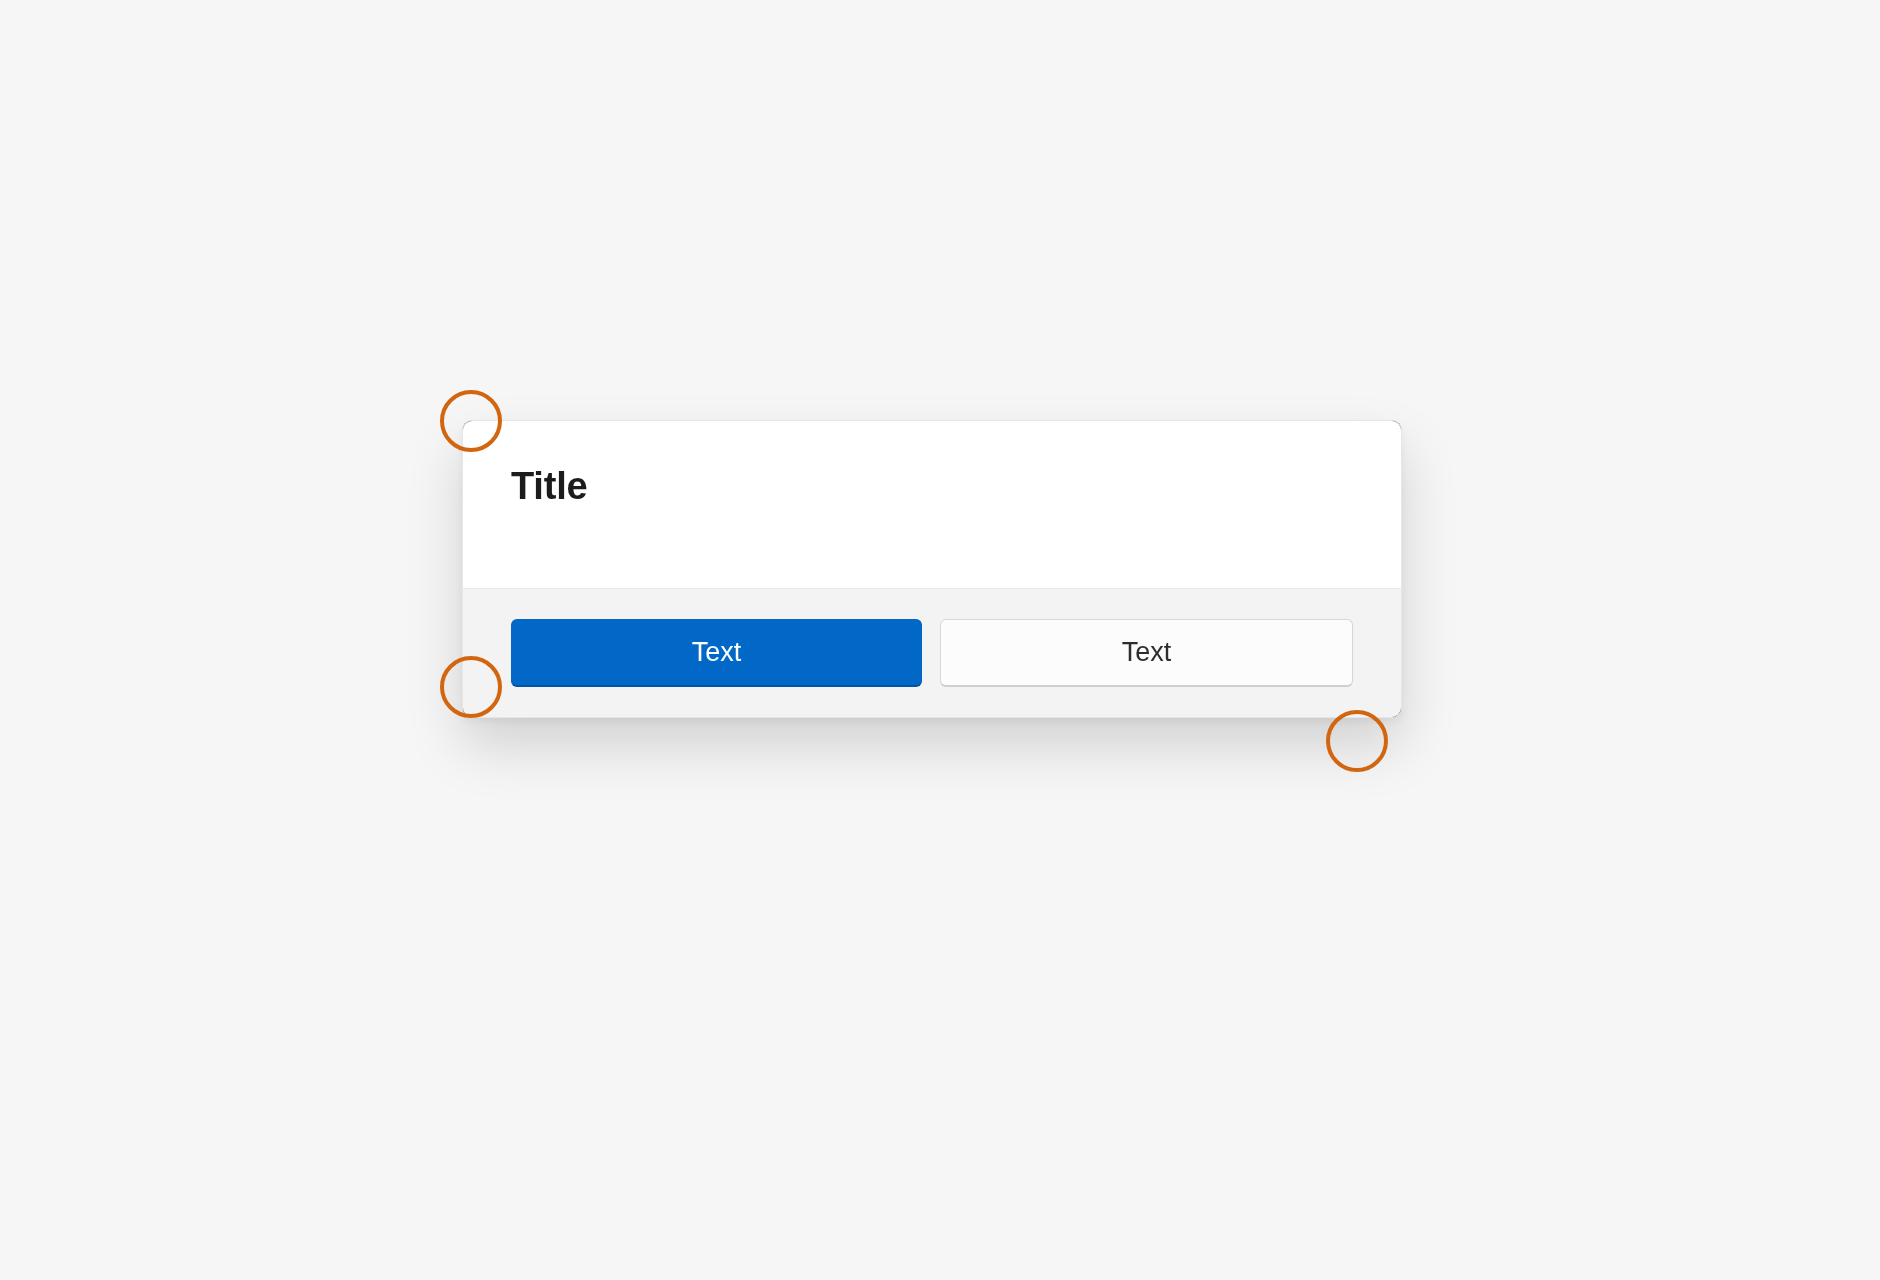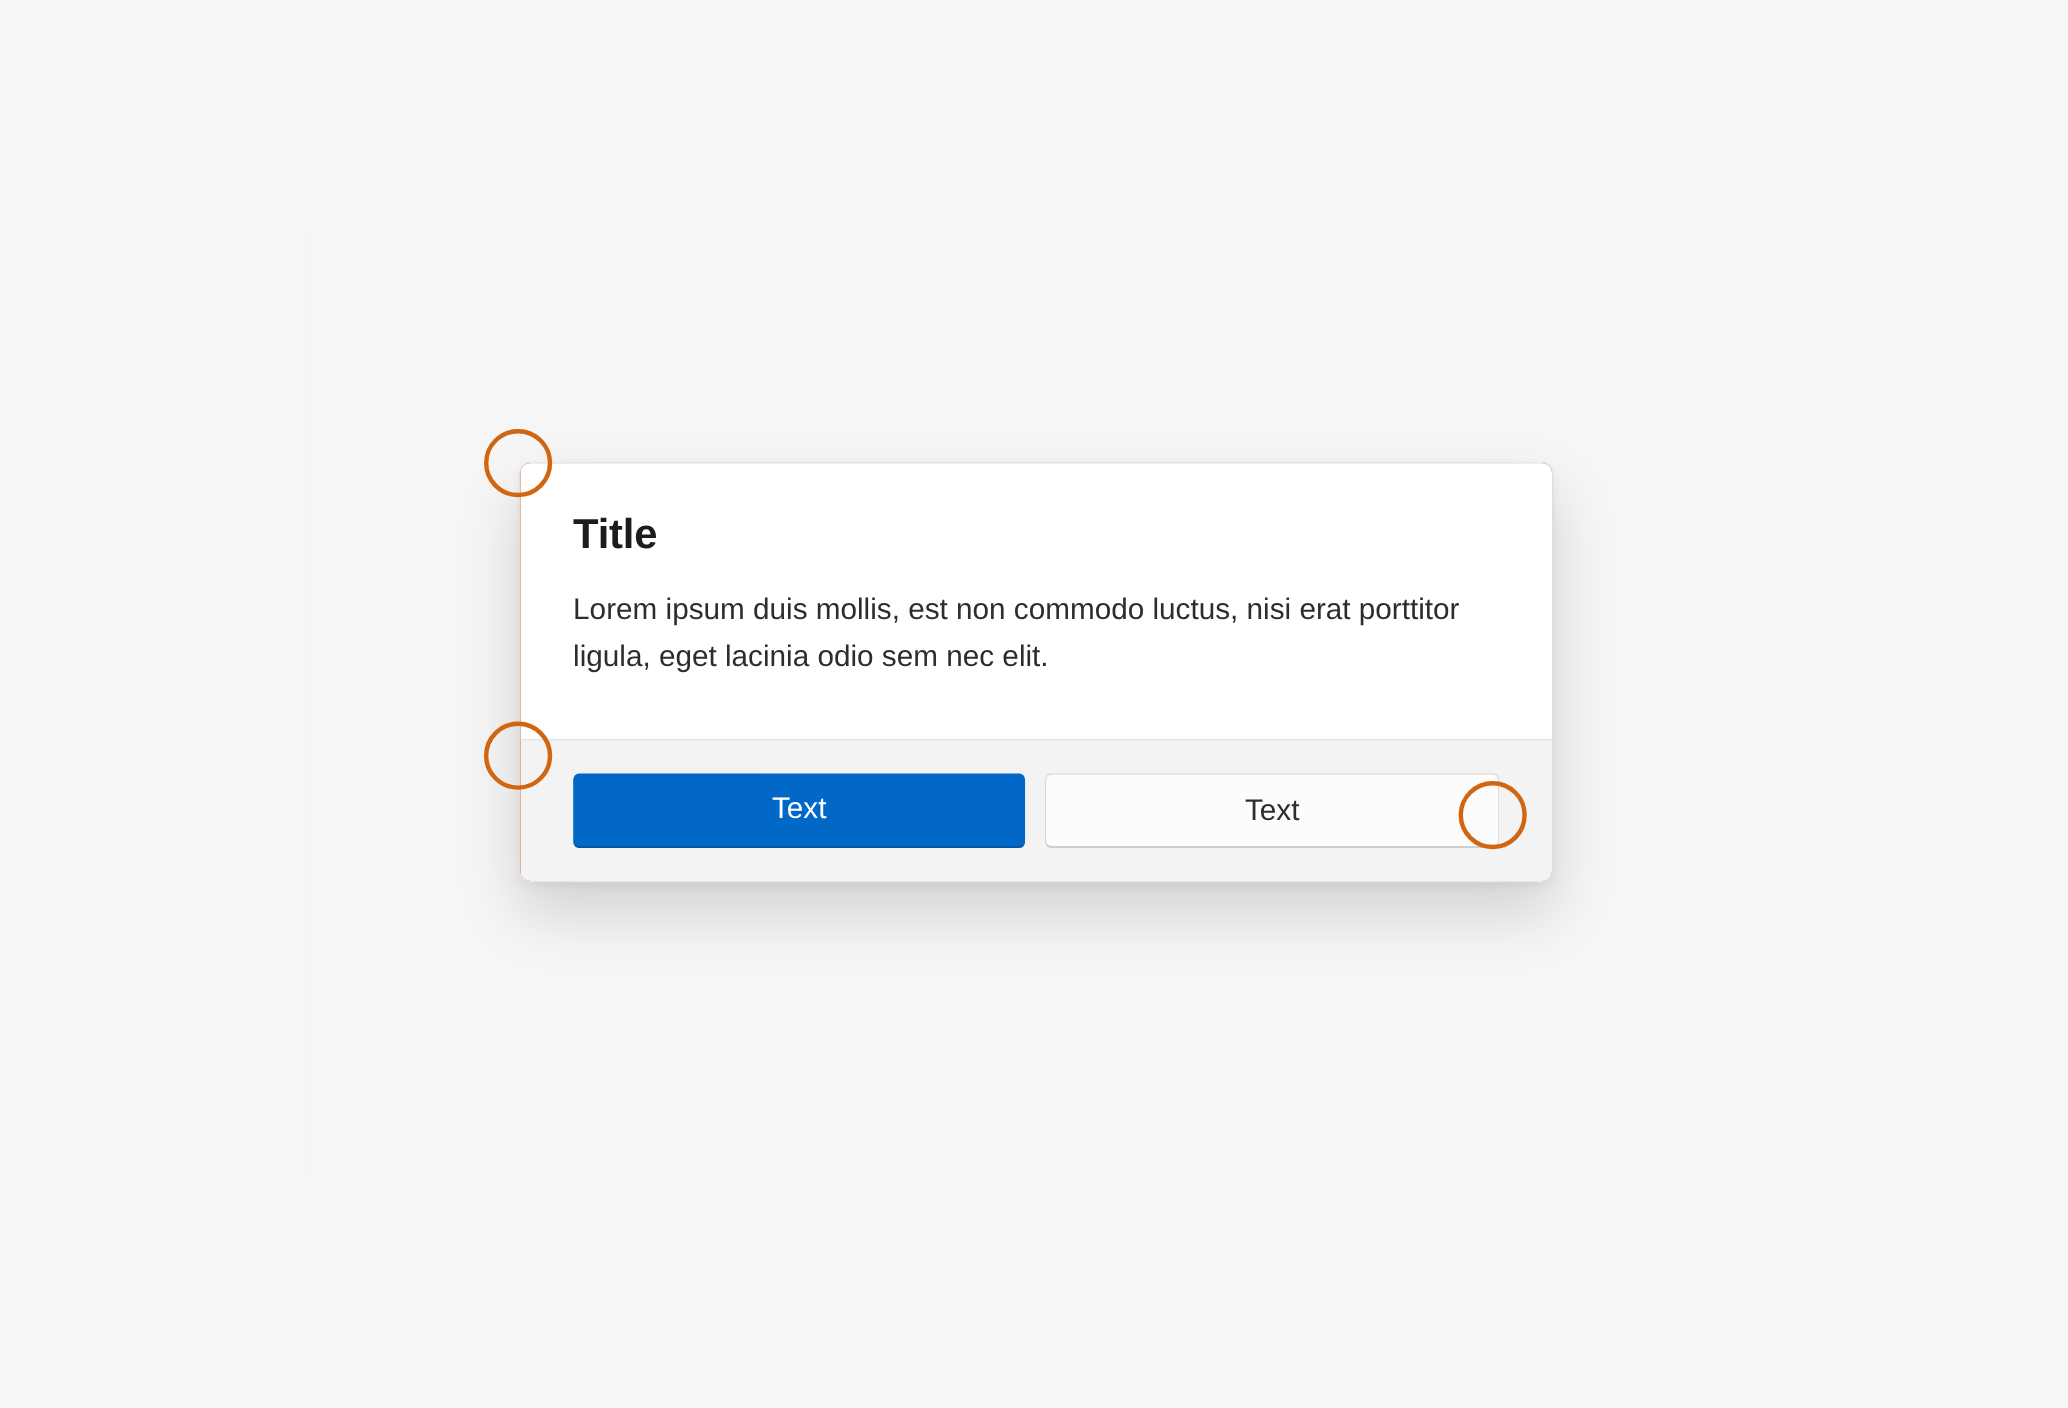--- a/index.html
+++ b/index.html
@@ -30,10 +30,10 @@
     
     .dialog {
       position: absolute;
-      left: 190px;
+      left: 180px;
       top: 228px;
       width: 940px;
-      background: #c2410c;
+      background: #404040;
       border-radius: 10px;
       border: 1px solid #e6e6e6;
       box-shadow: 0 28px 56px rgba(0,0,0,0.15), 0 4px 8px rgba(0,0,0,0.05);

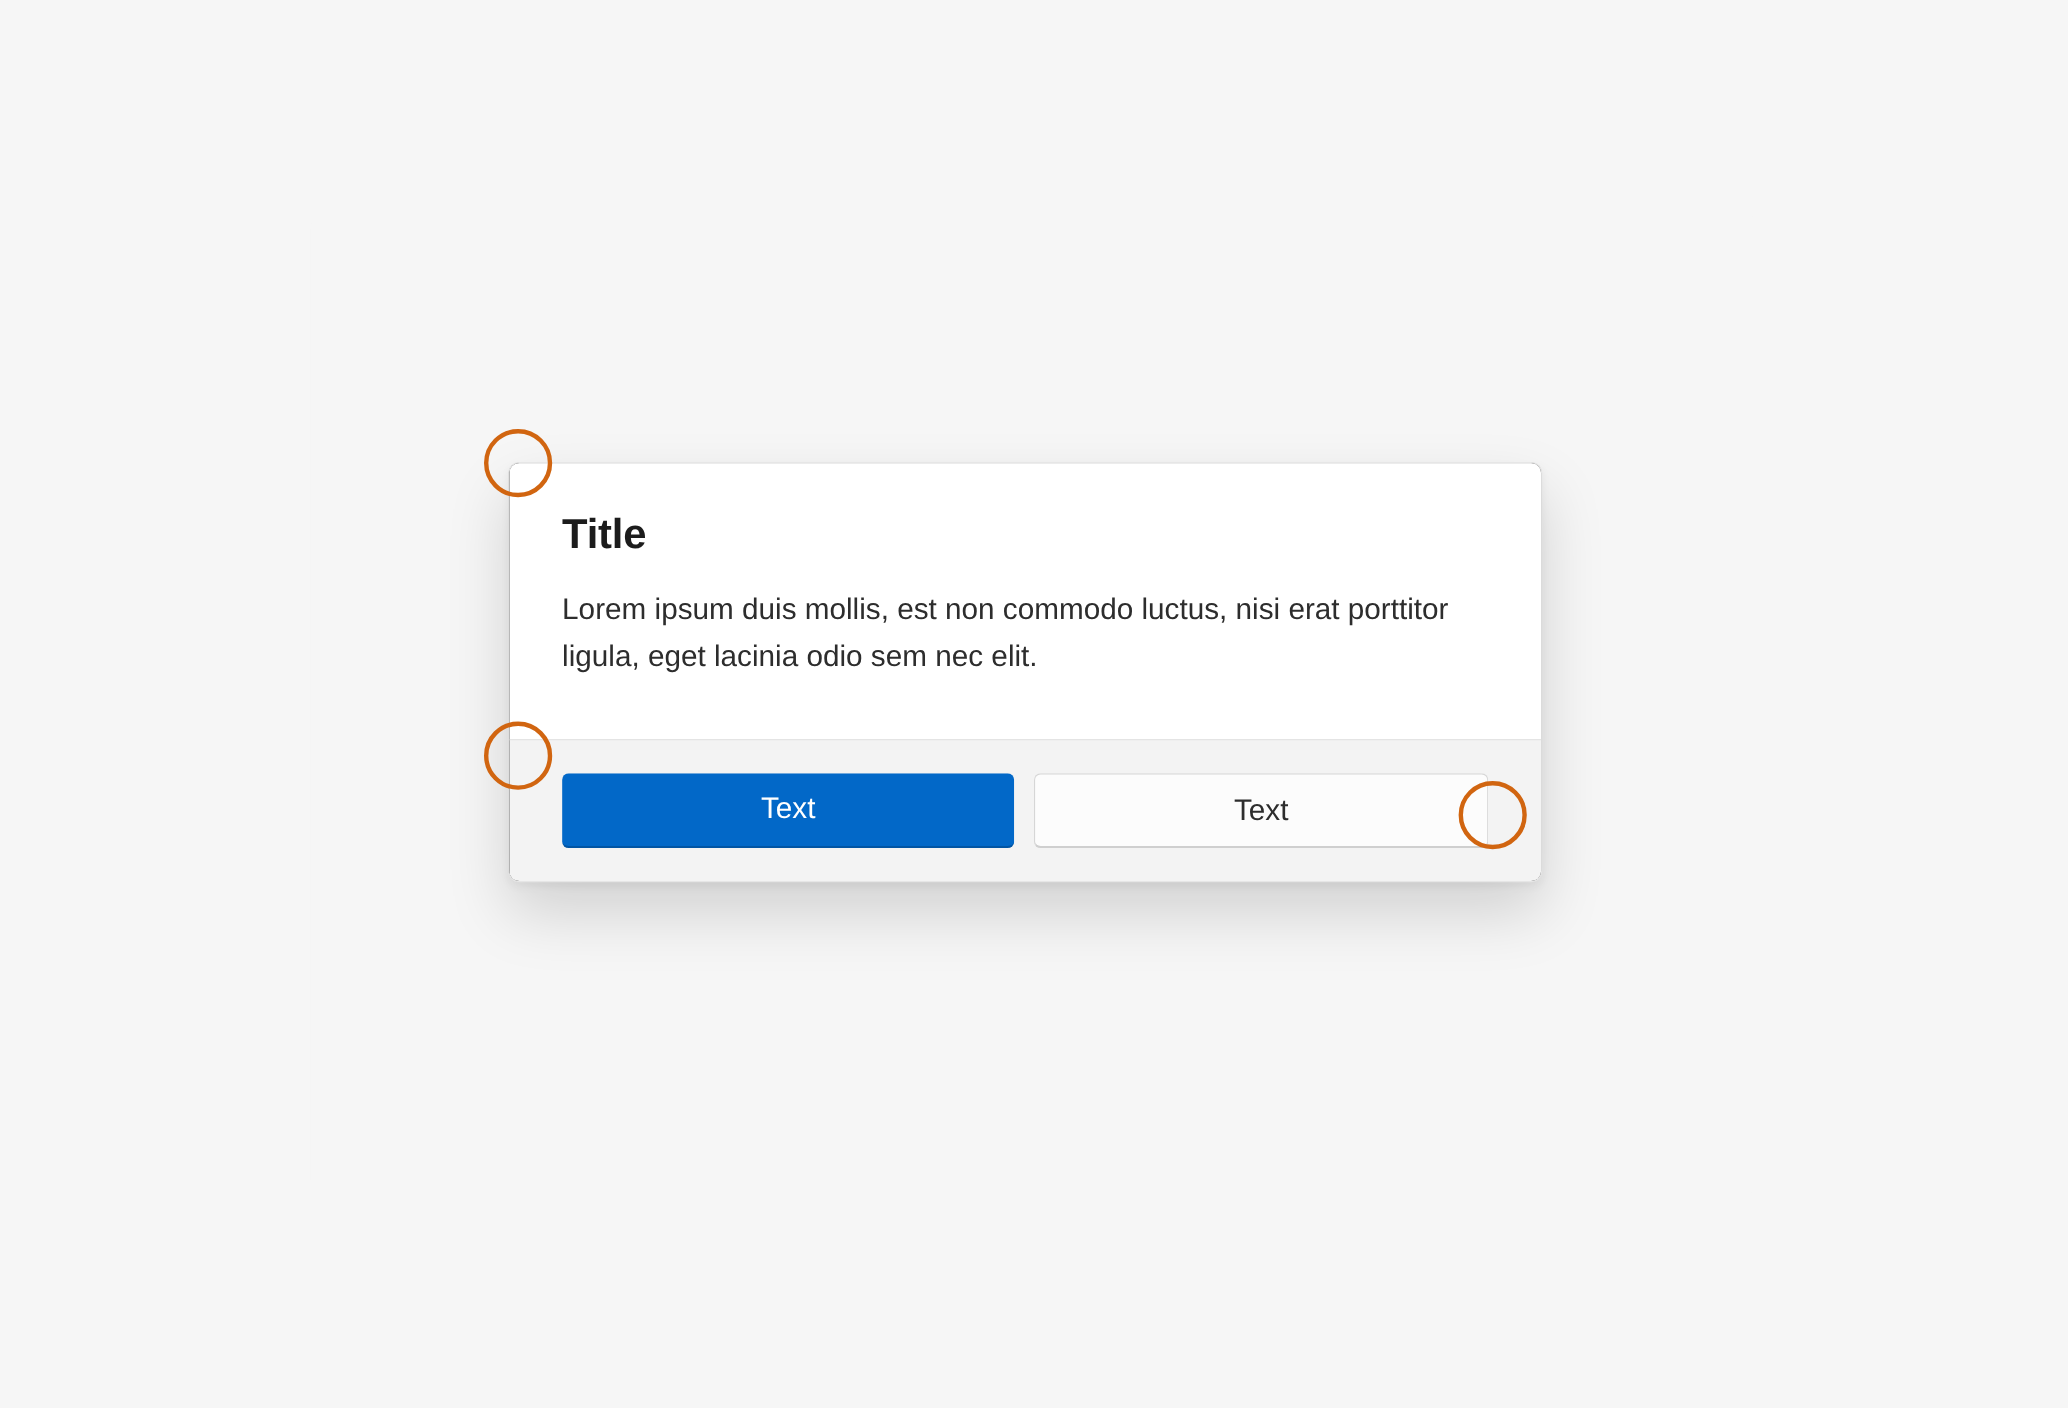--- a/index.html
+++ b/index.html
@@ -118,7 +118,6 @@
 
     <div class="dialog-body">
       <h1 class="dialog-title">Title</h1>
-      <p class="dialog-text">Lorem ipsum duis mollis, est non commodo luctus, nisi erat porttitor ligula, eget lacinia odio sem nec elit.</p>
     </div>
 
     <div class="dialog-footer">

